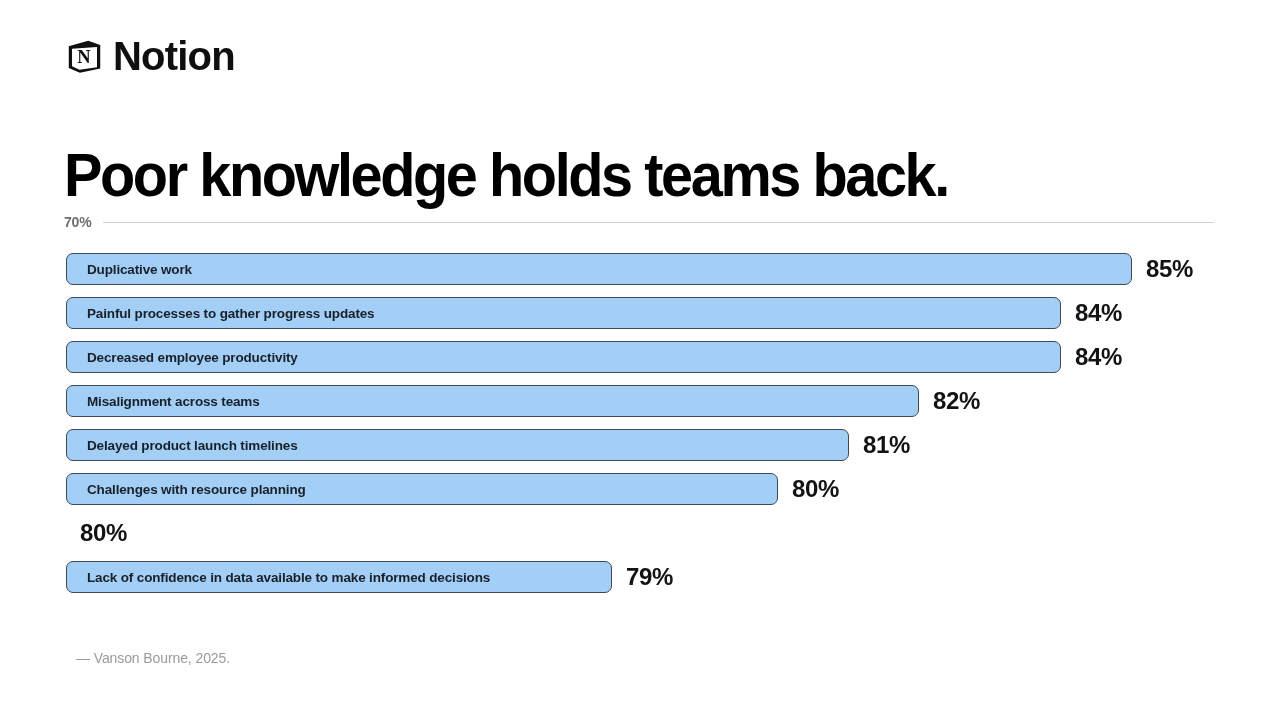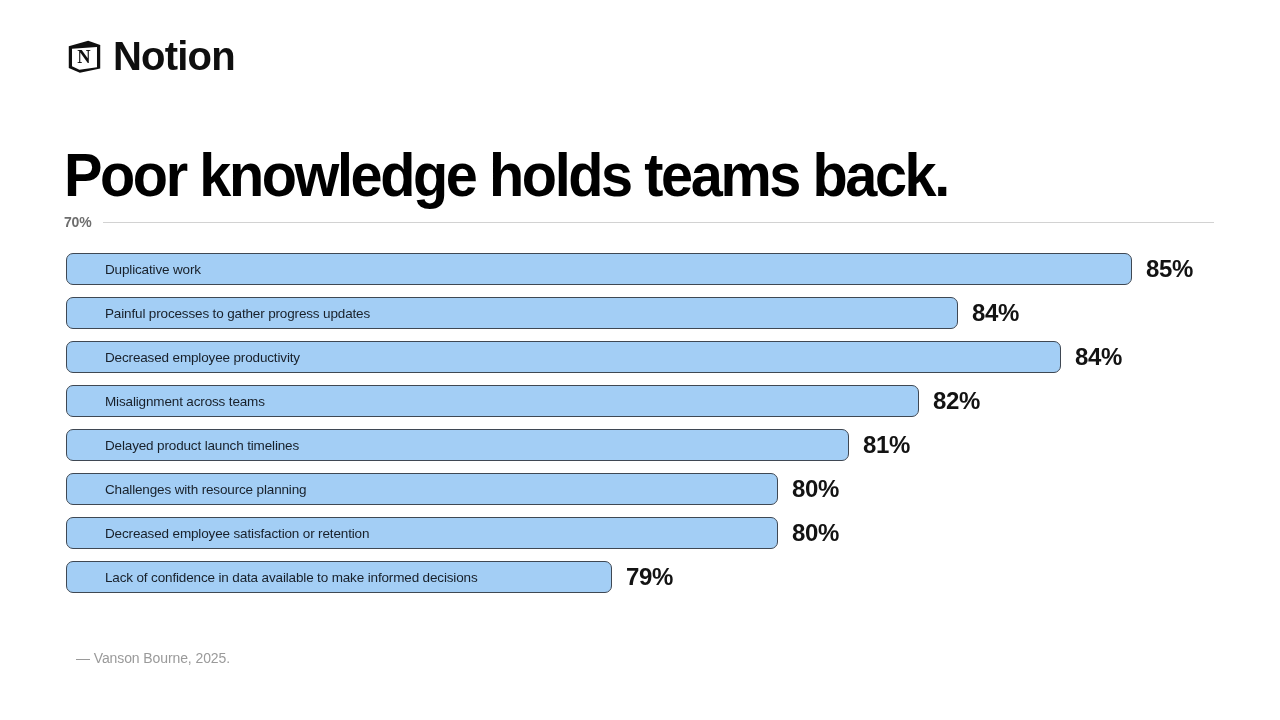--- a/index.html
+++ b/index.html
@@ -115,9 +115,9 @@
     flex: 0 0 auto;
   }
   .bar-label {
-    padding-left: 38px;
+    padding-left: 20px;
     font-size: 13.5px;
-    font-weight: 400;
+    font-weight: 700;
     color: #18202a;
     letter-spacing: -0.15px;
     white-space: nowrap;

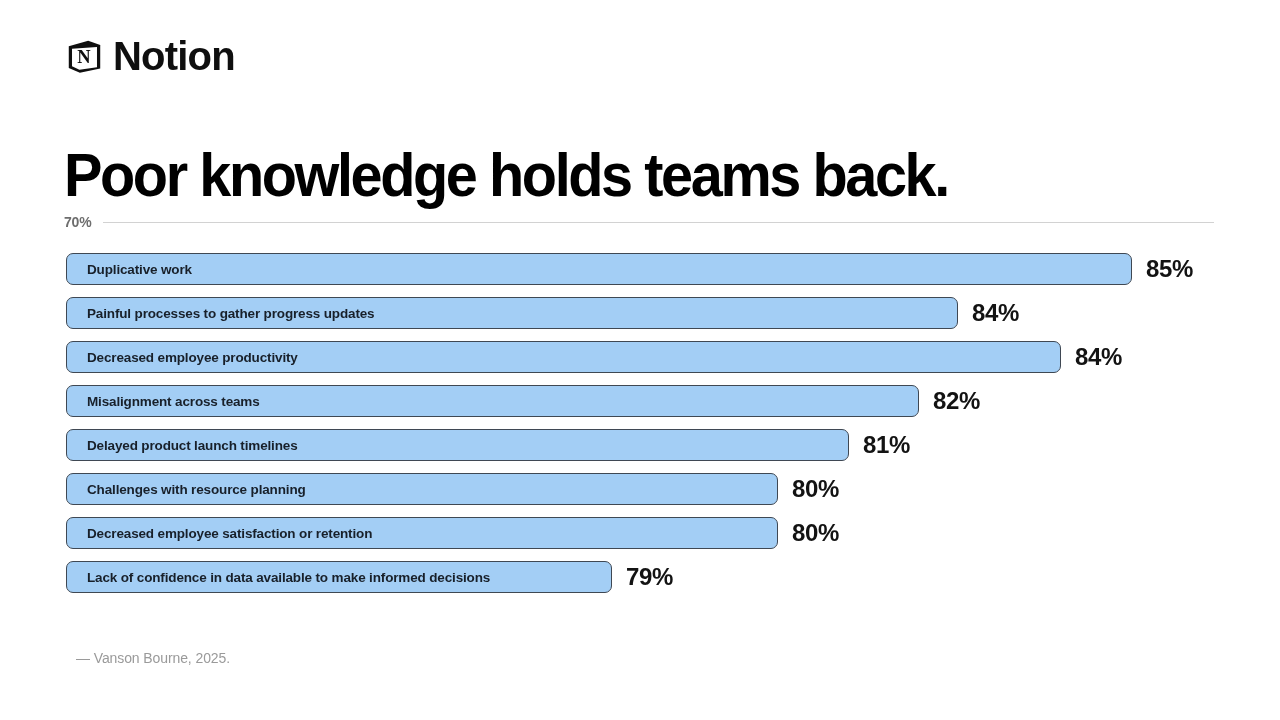--- a/index.html
+++ b/index.html
@@ -173,7 +173,7 @@
         <span class="bar-value">85%</span>
       </div>
       <div class="bar-row">
-        <div class="bar" style="width: 892px; background: rgb(163, 206, 245); border-color: rgb(63, 72, 83);">
+        <div class="bar" style="width: 995px; background: rgb(163, 206, 245); border-color: rgb(63, 72, 83);">
           <span class="bar-label">Painful processes to gather progress updates</span>
         </div>
         <span class="bar-value">84%</span>

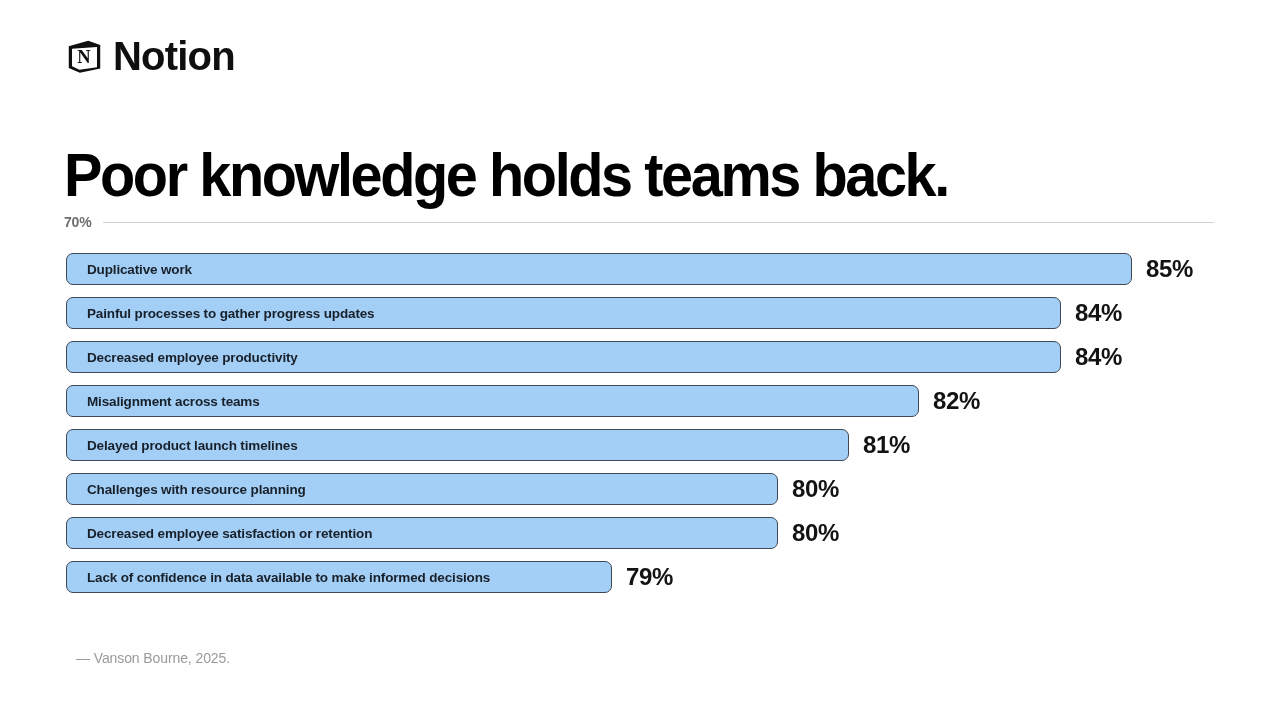--- a/index.html
+++ b/index.html
@@ -203,9 +203,6 @@
         <span class="bar-value">80%</span>
       </div>
       <div class="bar-row">
-        <div class="bar" style="width: 712px; background: rgb(163, 206, 245); border-color: rgb(63, 72, 83);">
-          <span class="bar-label">Decreased employee satisfaction or retention</span>
-        </div>
         <span class="bar-value">80%</span>
       </div>
       <div class="bar-row">

